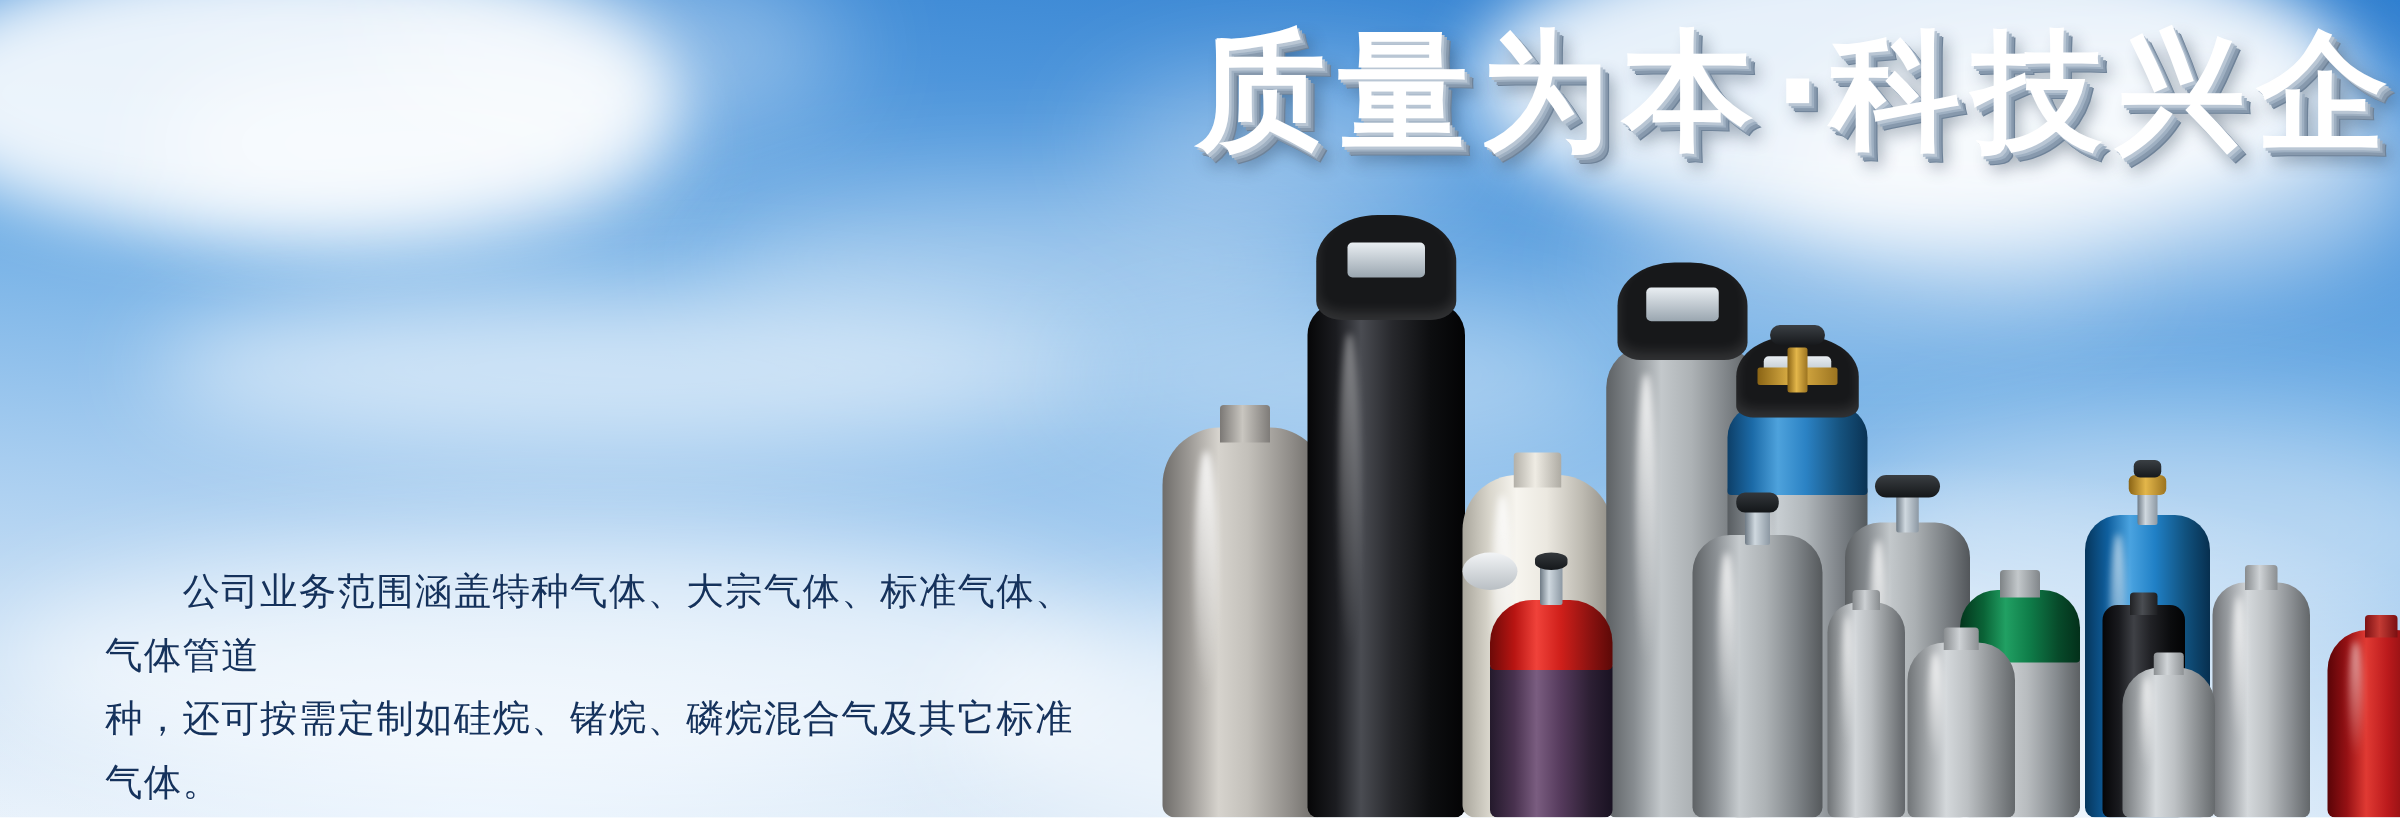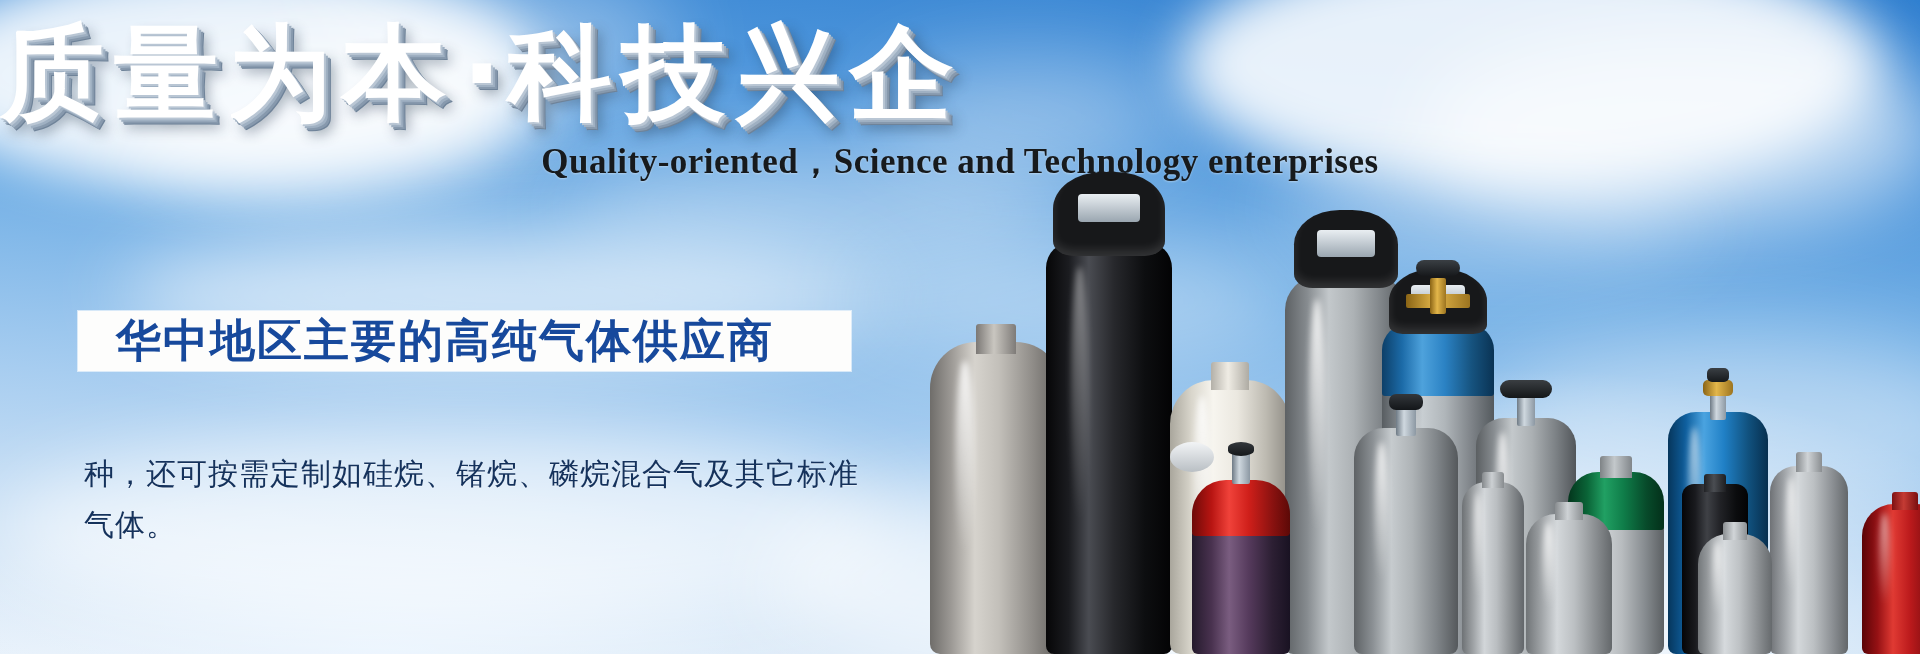--- a/index.html
+++ b/index.html
@@ -37,7 +37,7 @@
   
   .headline{
     position:absolute;left:0;right:0;top:14px;
-    text-align:left;
+    text-align:right;
     font-family:"DejaVu Sans","Liberation Sans",sans-serif;
     font-weight:bold;
     font-size:104px;

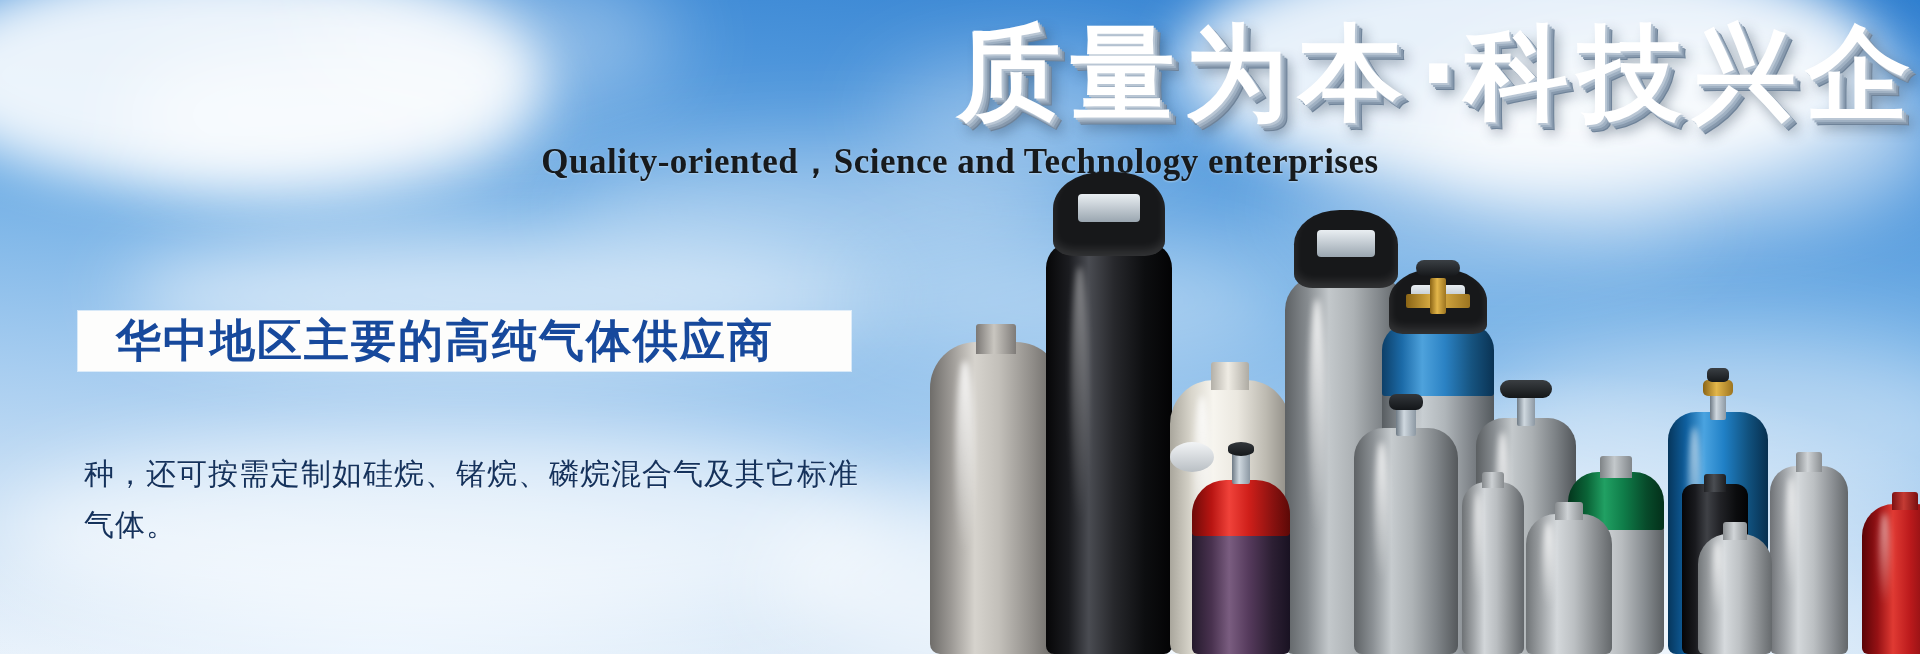--- a/index.html
+++ b/index.html
@@ -141,7 +141,6 @@
     <span>质量为本</span><span class="dot">·</span><span>科技兴企</span>
   </div>
 
-  <div class="subhead">Quality-oriented，Science and Technology enterprises</div>
 
   <div class="highlight-box">
     <span class="hl-text">华中地区主要的高纯气体供应商</span>

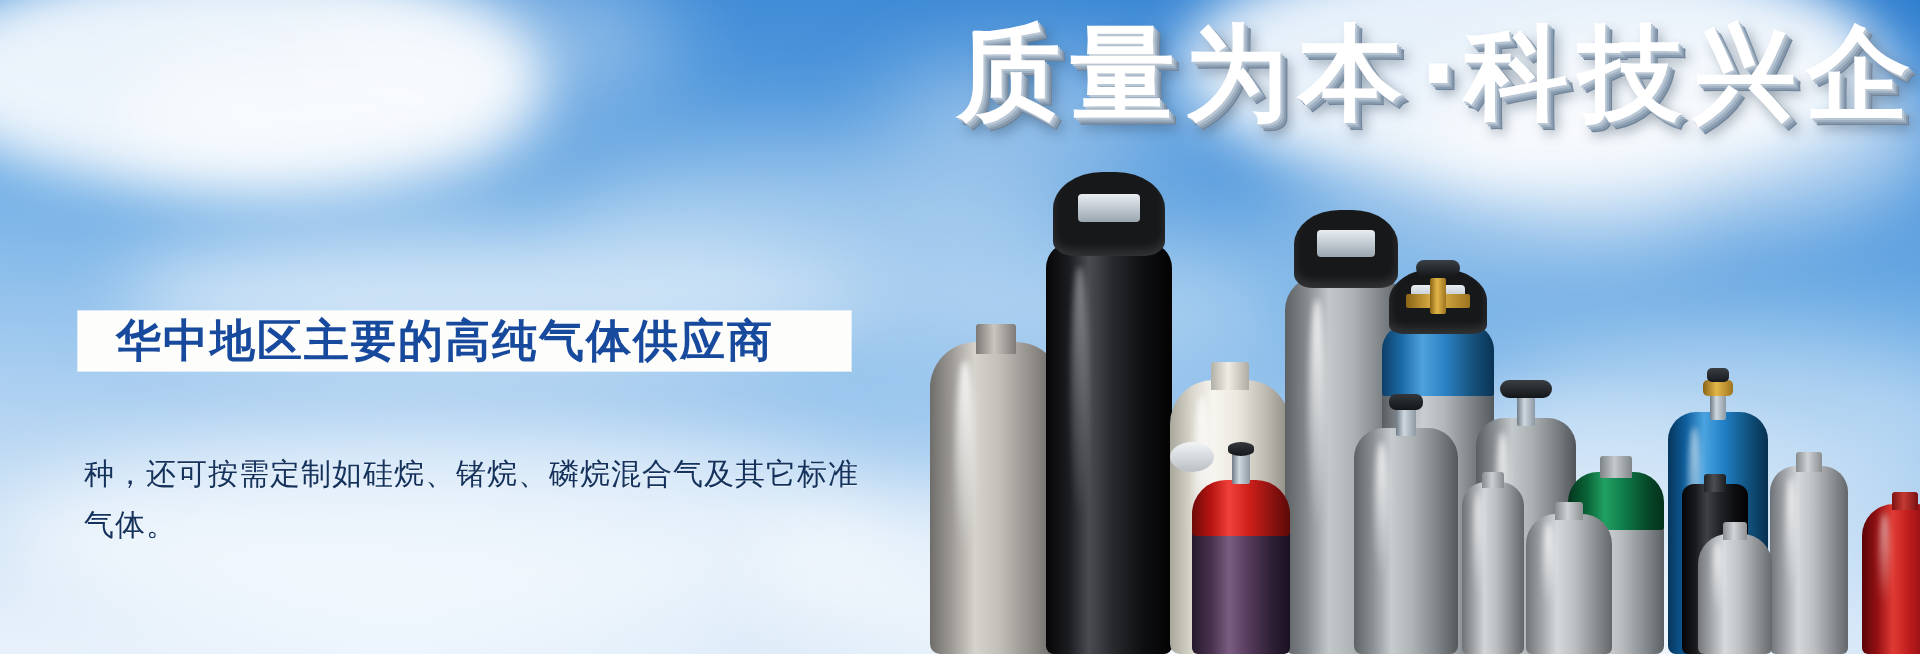--- a/index.html
+++ b/index.html
@@ -142,9 +142,6 @@
   </div>
 
 
-  <div class="highlight-box">
-    <span class="hl-text">华中地区主要的高纯气体供应商</span>
-  </div>
 
   <div class="body-copy">
     <p>种，还可按需定制如硅烷、锗烷、磷烷混合气及其它标准气体。</p>

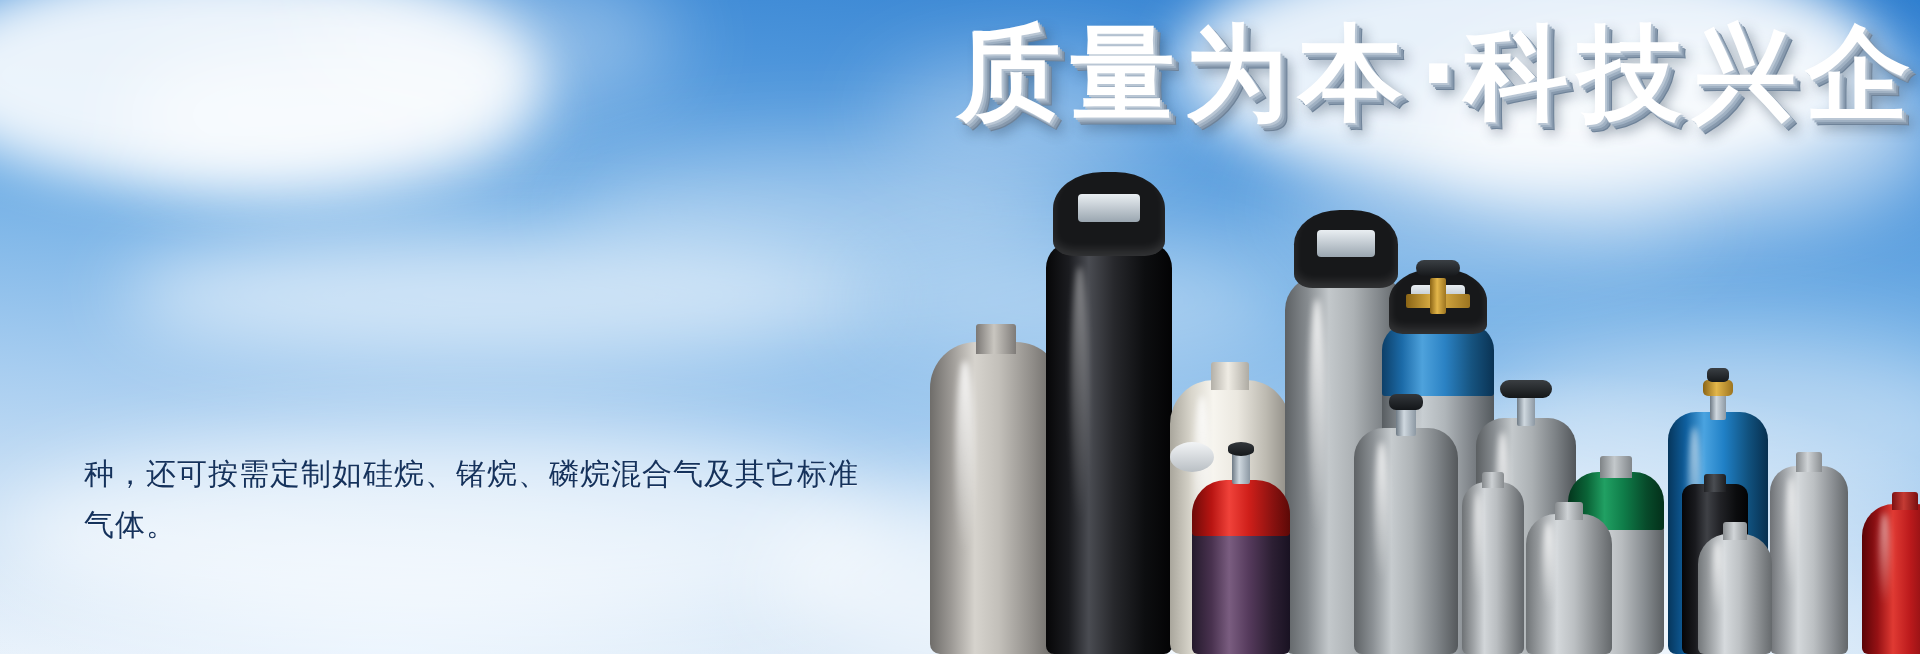--- a/index.html
+++ b/index.html
@@ -144,6 +144,7 @@
 
 
   <div class="body-copy">
+    <p class="indent">公司业务范围涵盖特种气体、大宗气体、标准气体、气体管道</p>
     <p>种，还可按需定制如硅烷、锗烷、磷烷混合气及其它标准气体。</p>
   </div>
 

